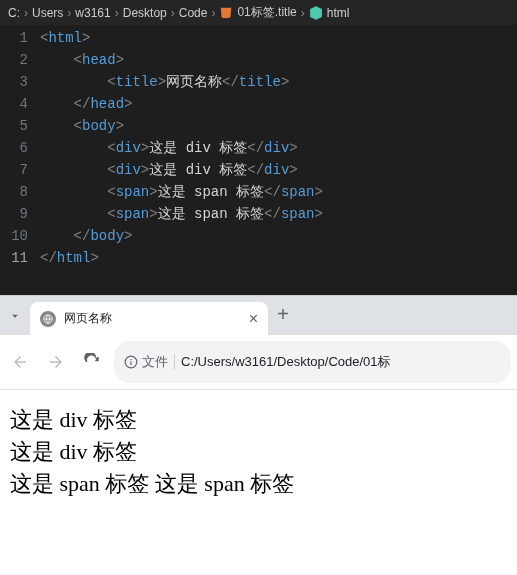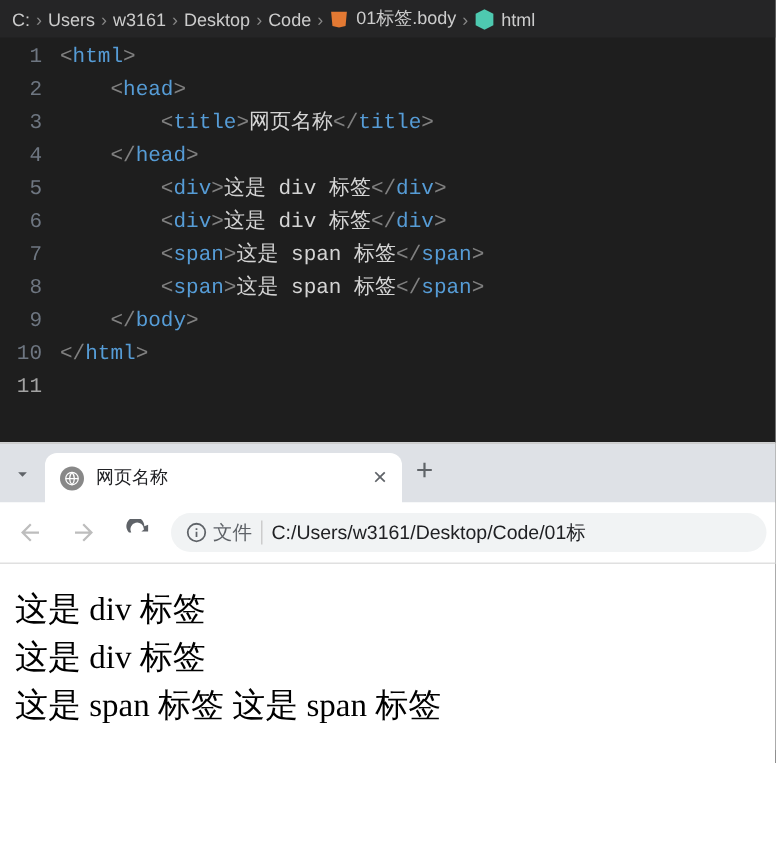--- a/index.html
+++ b/index.html
@@ -62,7 +62,7 @@
           <path fill="#e37933" d="M2 2l1 11 5 1 5-1 1-11H2z"></path>
         </svg>
       </span>
-    <span>01标签.body</span>
+    <span>01标签.title</span>
     <span class="bc-sep">›</span>
     <span class="bc-icon">
         <svg viewBox="0 0 16 16">

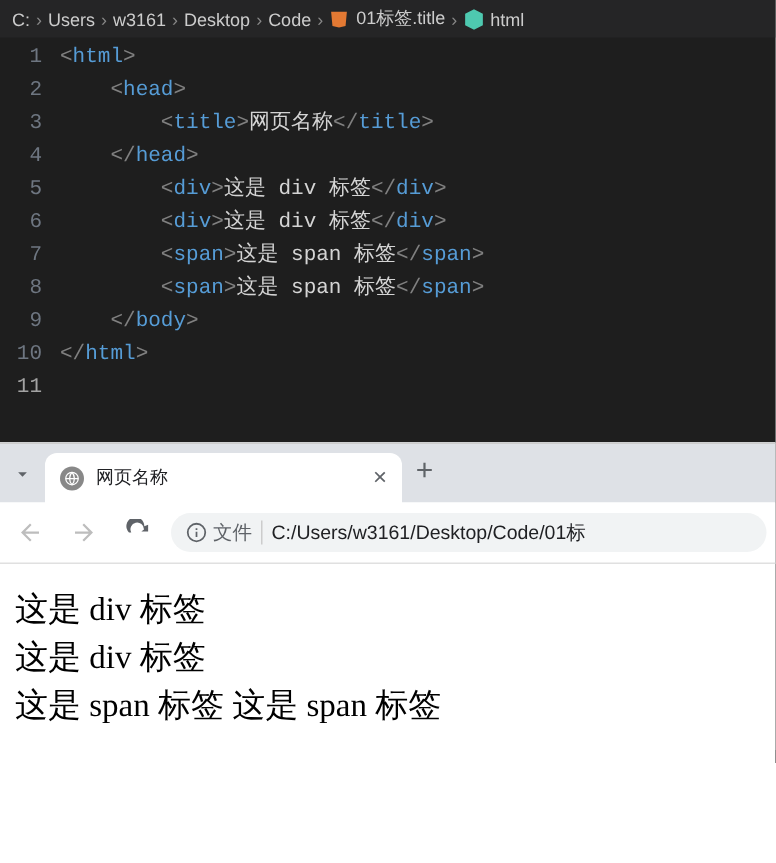--- a/index.html
+++ b/index.html
@@ -90,6 +90,7 @@
         <div class="code-line">    <span class="t-bracket">&lt;</span><span class="t-tag">head</span><span class="t-bracket">&gt;</span></div>
         <div class="code-line">        <span class="t-bracket">&lt;</span><span class="t-tag">title</span><span class="t-bracket">&gt;</span><span class="t-text">网页名称</span><span class="t-bracket">&lt;/</span><span class="t-tag">title</span><span class="t-bracket">&gt;</span></div>
         <div class="code-line">    <span class="t-bracket">&lt;/</span><span class="t-tag">head</span><span class="t-bracket">&gt;</span></div>
+        <div class="code-line">    <span class="t-bracket">&lt;</span><span class="t-tag">body</span><span class="t-bracket">&gt;</span></div>
         <div class="code-line">        <span class="t-bracket">&lt;</span><span class="t-tag">div</span><span class="t-bracket">&gt;</span><span class="t-text">这是 div 标签</span><span class="t-bracket">&lt;/</span><span class="t-tag">div</span><span class="t-bracket">&gt;</span></div>
         <div class="code-line">        <span class="t-bracket">&lt;</span><span class="t-tag">div</span><span class="t-bracket">&gt;</span><span class="t-text">这是 div 标签</span><span class="t-bracket">&lt;/</span><span class="t-tag">div</span><span class="t-bracket">&gt;</span></div>
         <div class="code-line">        <span class="t-bracket">&lt;</span><span class="t-tag">span</span><span class="t-bracket">&gt;</span><span class="t-text">这是 span 标签</span><span class="t-bracket">&lt;/</span><span class="t-tag">span</span><span class="t-bracket">&gt;</span></div>

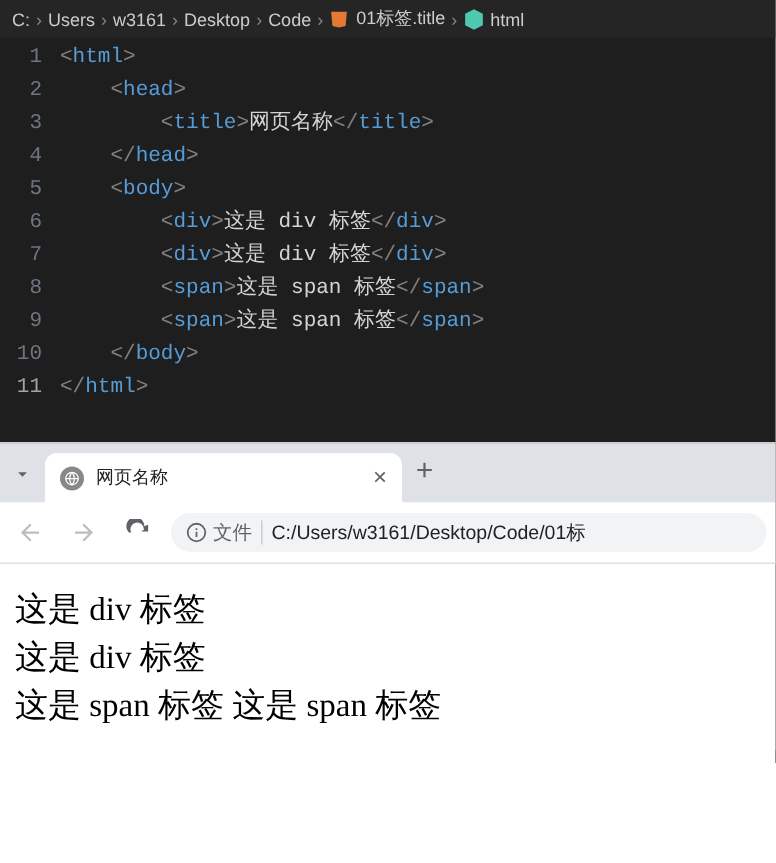--- a/index.html
+++ b/index.html
@@ -33,7 +33,7 @@
     .addr-bar { display: flex; align-items: center; background: #fff; padding: 6px 6px; gap: 8px; border-bottom: 1px solid #e0e0e0; }
     .nav-btn { width: 28px; height: 28px; display: flex; justify-content: center; align-items: center; color: #5f6368; border-radius: 50%; }
     .nav-btn.disabled { color: #bdbdbd; }
-    .url-box { flex: 1; display: flex; align-items: center; background: #f1f3f4; border-radius: 16px; height: 26px; padding: 0 10px; gap: 6px; font-family: -apple-system, "Segoe UI", sans-serif; font-size: 13px; color: #202124; overflow: hidden; }
+    .url-box { flex: 1; display: flex; align-items: center; background: #f1f3f4; border-radius: 16px; height: 42px; padding: 0 10px; gap: 6px; font-family: -apple-system, "Segoe UI", sans-serif; font-size: 13px; color: #202124; overflow: hidden; }
     .url-info { display: flex; align-items: center; gap: 4px; color: #5f6368; }
     .url-sep { width: 1px; height: 16px; background: #ccc; }
     .url-text { white-space: nowrap; }

